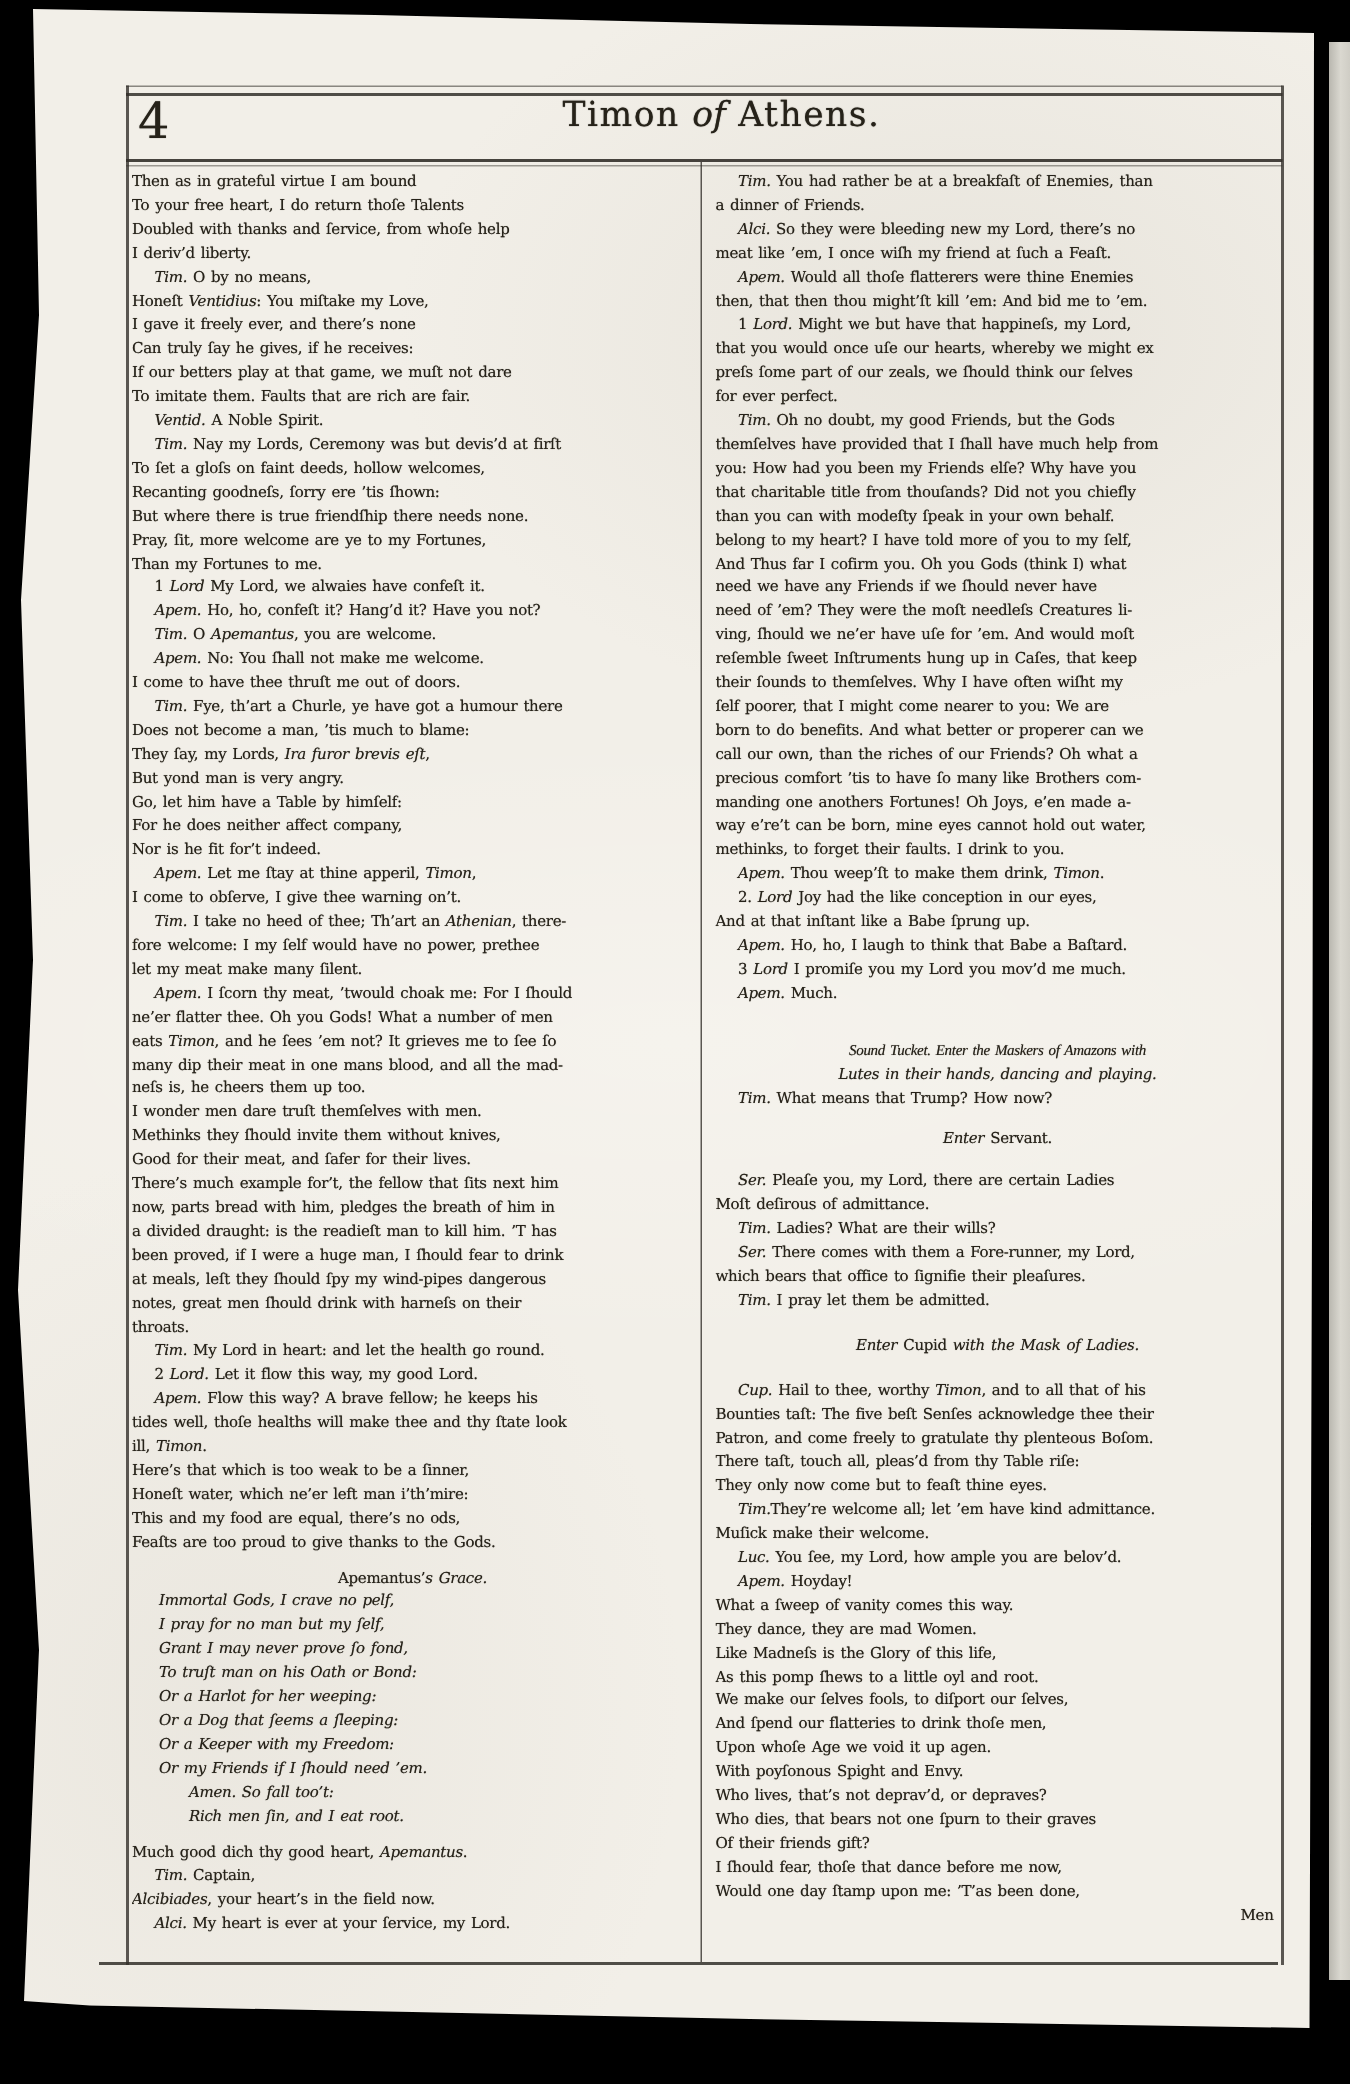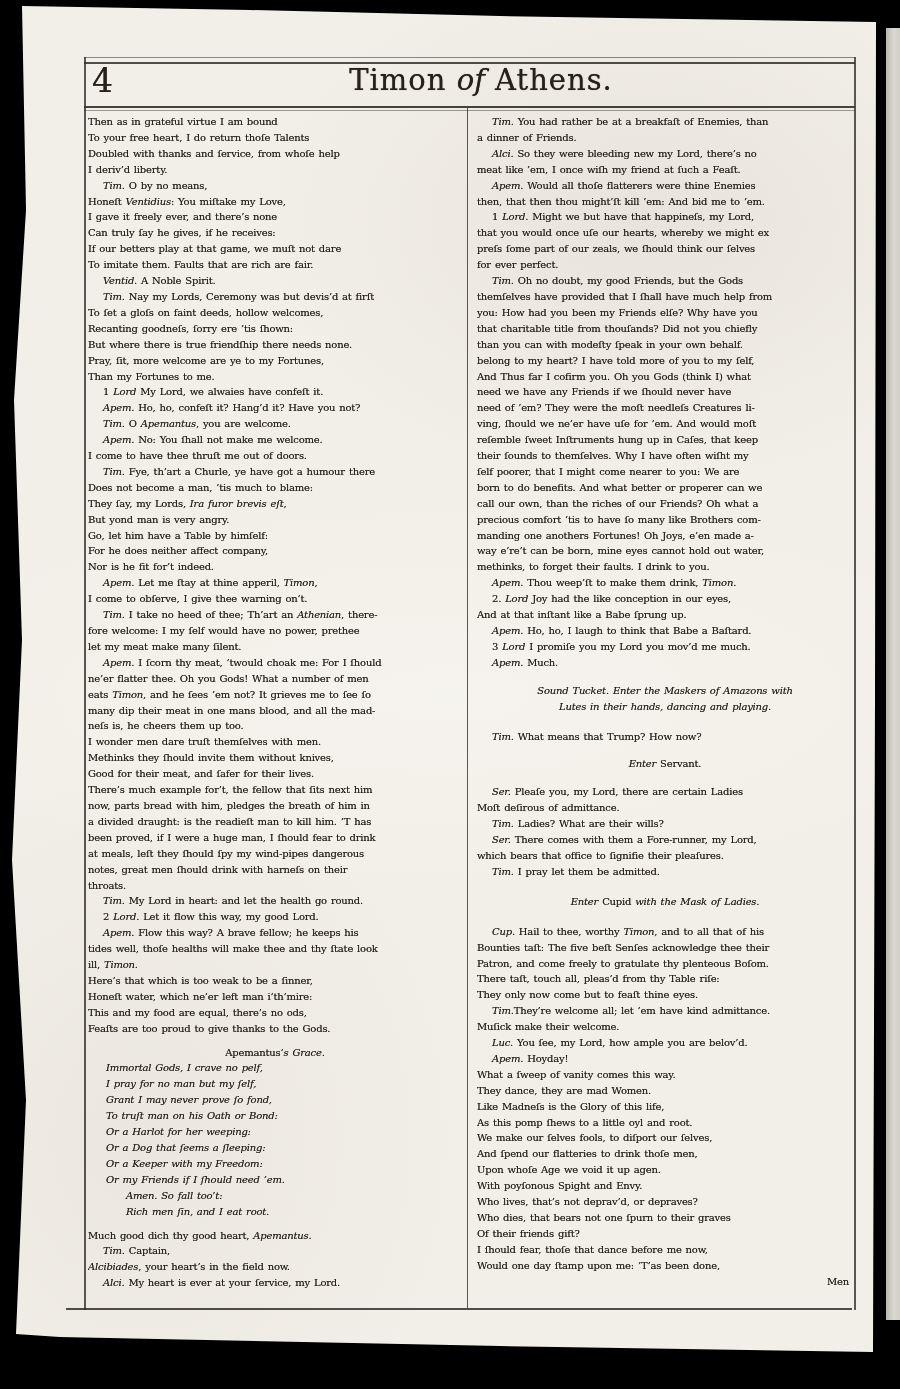--- a/index.html
+++ b/index.html
@@ -39,7 +39,7 @@
   }
   .running-title{
     position:absolute;left:84px;top:66px;width:794px;text-align:center;
-    font-size:29px;line-height:1;letter-spacing:1px;
+    font-size:23px;line-height:1;letter-spacing:1px;
     text-shadow:0 0 .7px rgba(30,27,20,.8);
   }
   .running-title .it{font-style:italic;letter-spacing:0;}

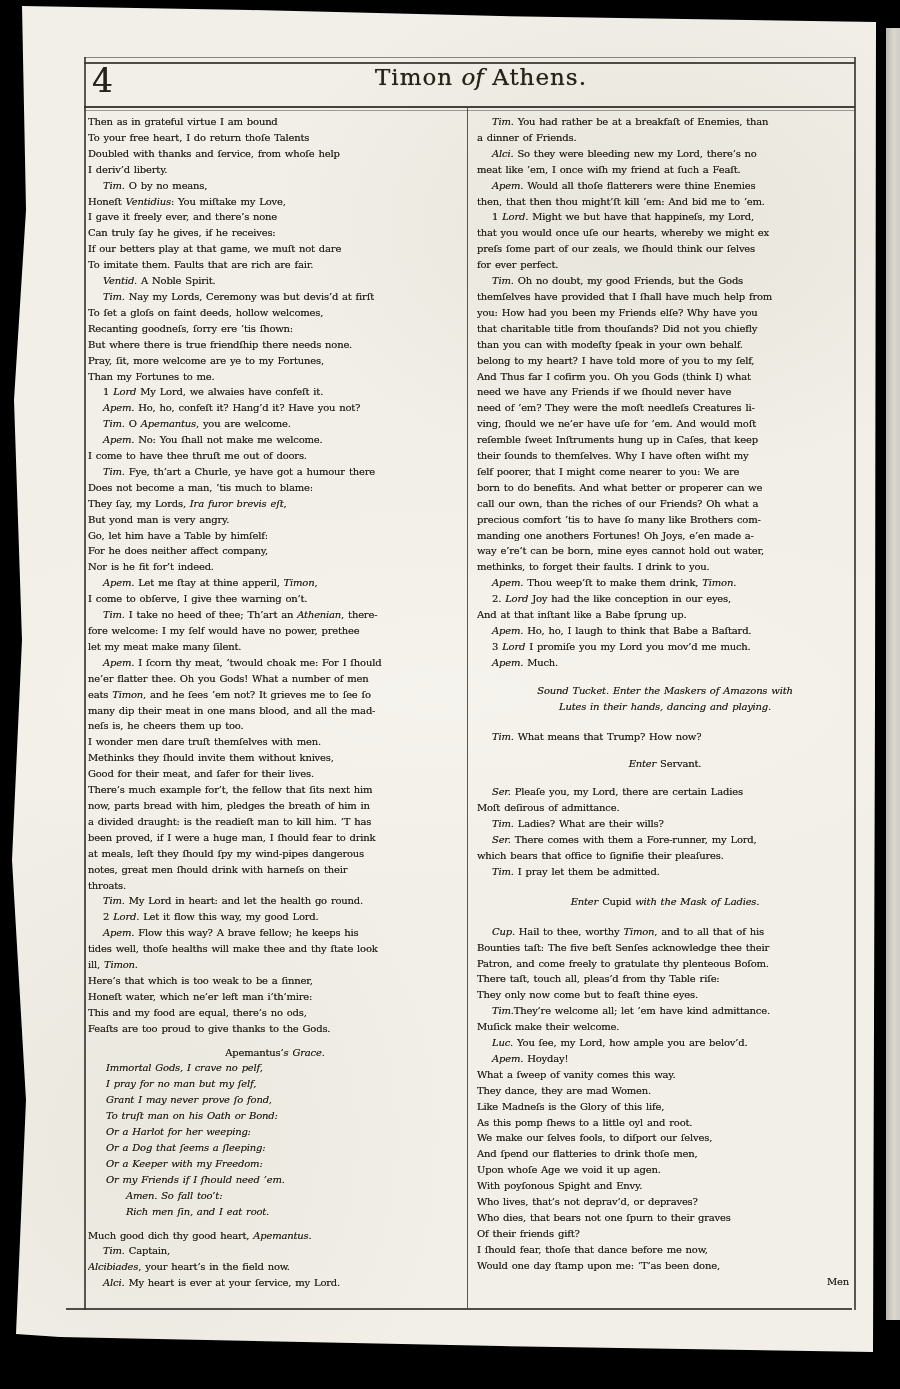--- a/index.html
+++ b/index.html
@@ -188,7 +188,7 @@
       <div class="line a-n"><span class="it">Apem.</span><span> Ho, ho, I laugh to think that Babe a Baſtard.</span></div>
       <div class="line a-n"><span>3 </span><span class="it">Lord</span><span> I promiſe you my Lord you mov’d me much.</span></div>
       <div class="line a-n"><span class="it">Apem.</span><span> Much.</span></div>
-      <div class="line a-c" style="margin-top: 12px;"><span class="it">Sound Tucket. Enter the Maskers of Amazons with</span></div>
+      <div class="line a-c" style="margin-top: 22px; font-family: Liberation Serif, serif;"><span class="it">Sound Tucket. Enter the Maskers of Amazons with</span></div>
       <div class="line a-c"><span class="it">Lutes in their hands, dancing and playing.</span></div>
       <div class="line a-n" style="margin-top: 14px;"><span class="it">Tim.</span><span> What means that Trump? How now?</span></div>
       <div class="line a-c" style="margin-top: 12px;"><span class="it">Enter </span><span>Servant.</span></div>

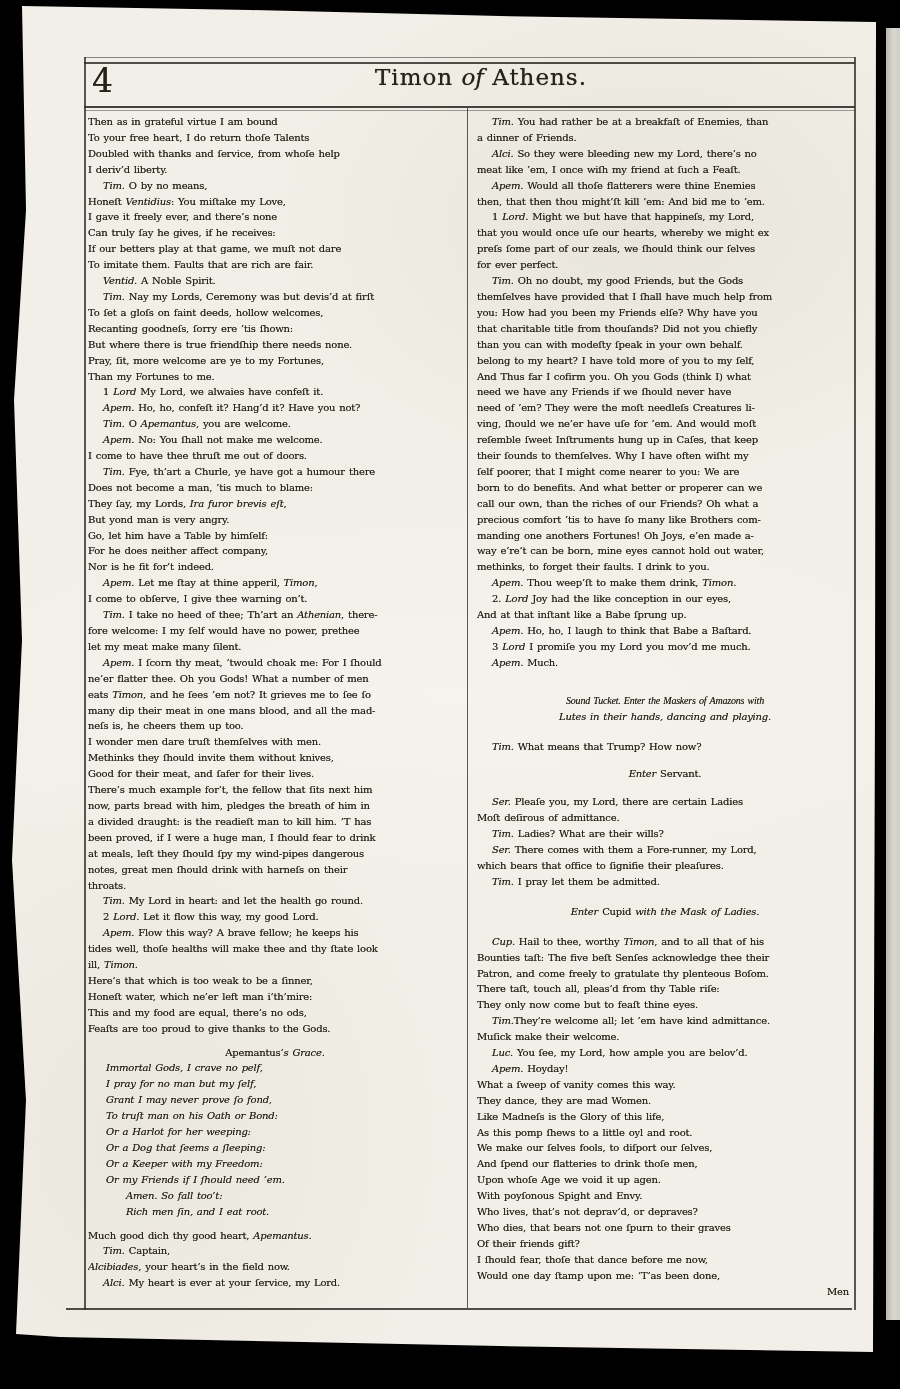--- a/index.html
+++ b/index.html
@@ -190,7 +190,7 @@
       <div class="line a-n"><span class="it">Apem.</span><span> Much.</span></div>
       <div class="line a-c" style="margin-top: 22px; font-family: Liberation Serif, serif;"><span class="it">Sound Tucket. Enter the Maskers of Amazons with</span></div>
       <div class="line a-c"><span class="it">Lutes in their hands, dancing and playing.</span></div>
-      <div class="line a-n" style="margin-top: 14px;"><span class="it">Tim.</span><span> What means that Trump? How now?</span></div>
+      <div class="line a-n" style=""><span class="it">Tim.</span><span> What means that Trump? How now?</span></div>
       <div class="line a-c" style="margin-top: 12px;"><span class="it">Enter </span><span>Servant.</span></div>
       <div class="line a-n" style="margin-top: 12px;"><span class="it">Ser.</span><span> Pleaſe you, my Lord, there are certain Ladies</span></div>
       <div class="line a-l"><span>Moſt deſirous of admittance.</span></div>

